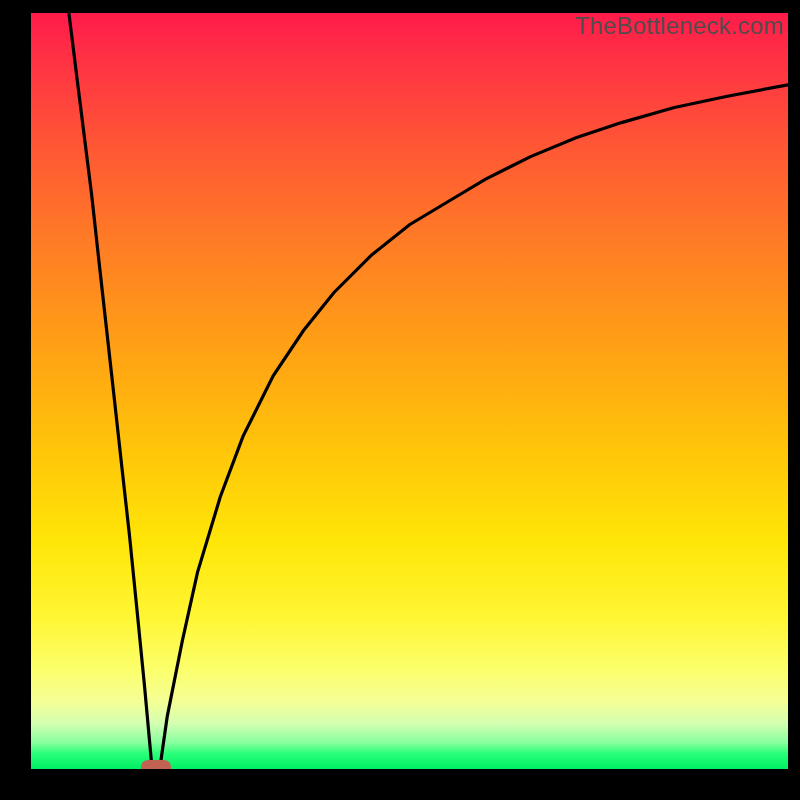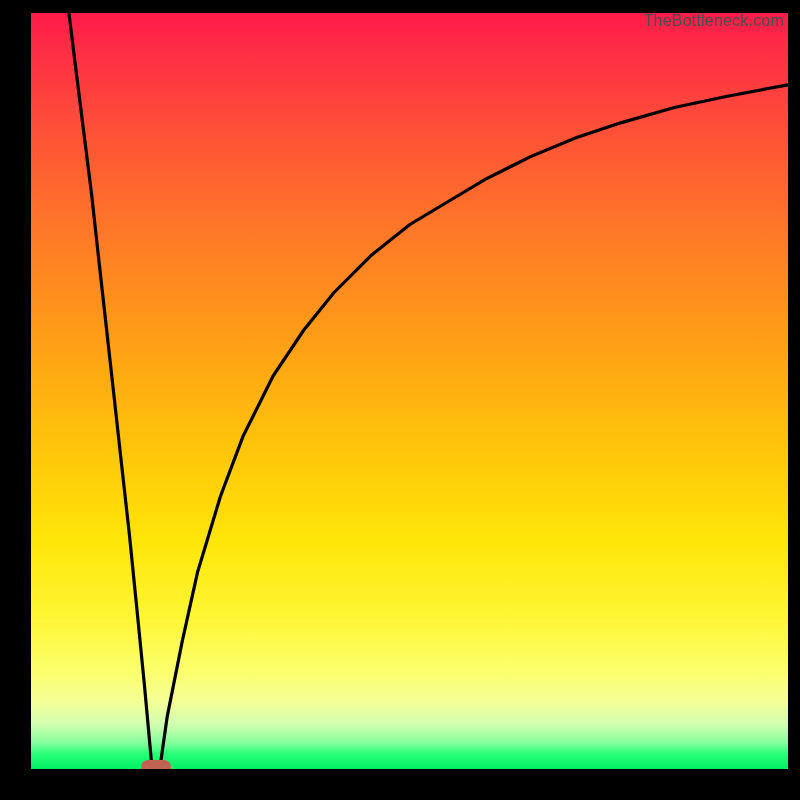--- a/index.html
+++ b/index.html
@@ -61,7 +61,7 @@
     top: 12px;
     right: 16px;
     color: #4d4d4d;
-    font-size: 16px;
+    font-size: 24px;
     letter-spacing: 0.2px;
     font-weight: 400;
   }

